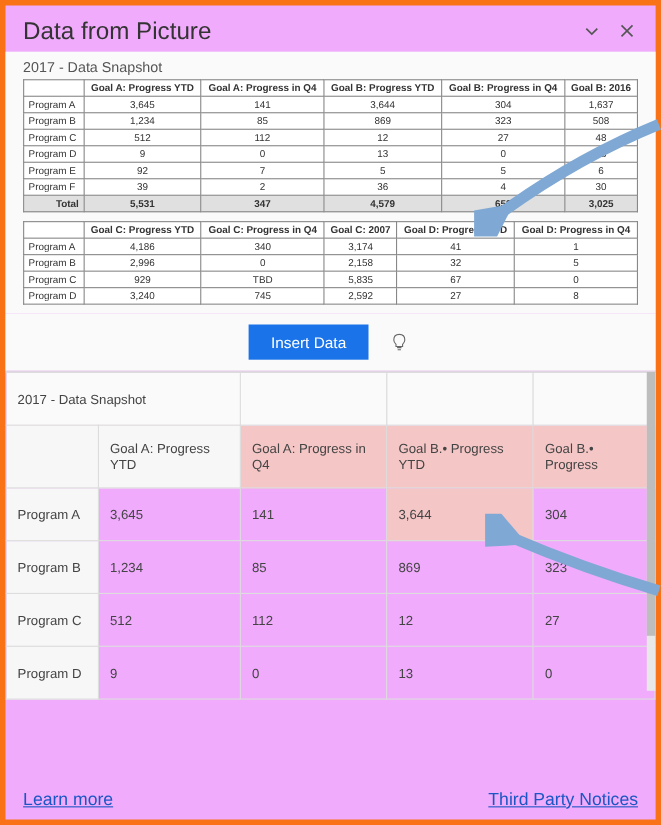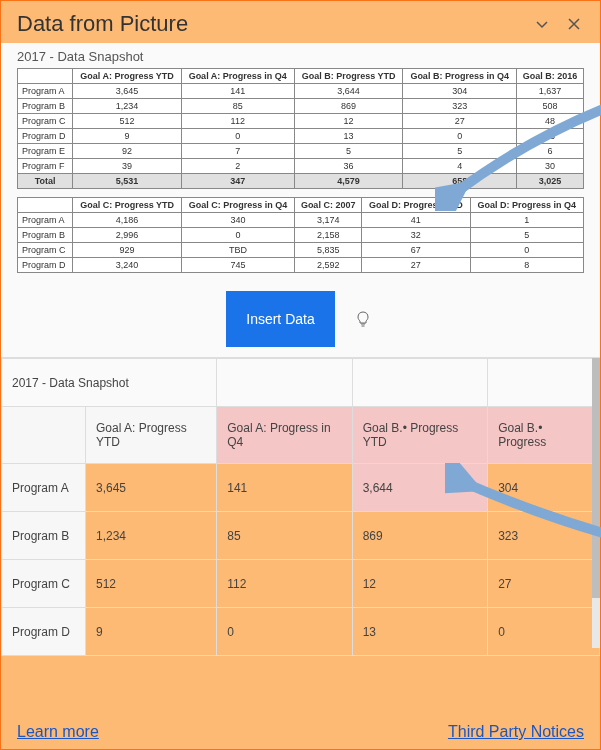--- a/index.html
+++ b/index.html
@@ -11,10 +11,10 @@
   overflow: hidden;
 }
 .panel {
-  background: #fdba74;
+  background: #f0abfc;
   width: 601px;
   height: 750px;
-  border: 1px solid #f97316;
+  border: 5px solid #f97316;
   display: flex;
   flex-direction: column;
   position: relative;

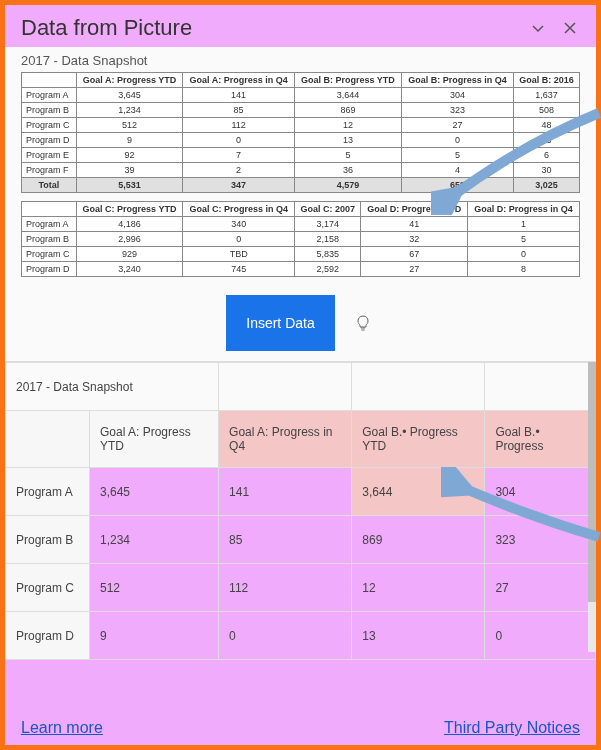--- a/index.html
+++ b/index.html
@@ -66,7 +66,7 @@
 .snap-table th { background: #fff; font-weight: 700; }
 .snap-table td.label { text-align: left; background: #fff; font-weight: 400; }
 .snap-table tr.total td { background: #e0e0e0; font-weight: 700; }
-.snap-table tr.total td.label { text-align: center; }
+.snap-table tr.total td.label { text-align: right; }
 
 .action-bar {
   display: flex;

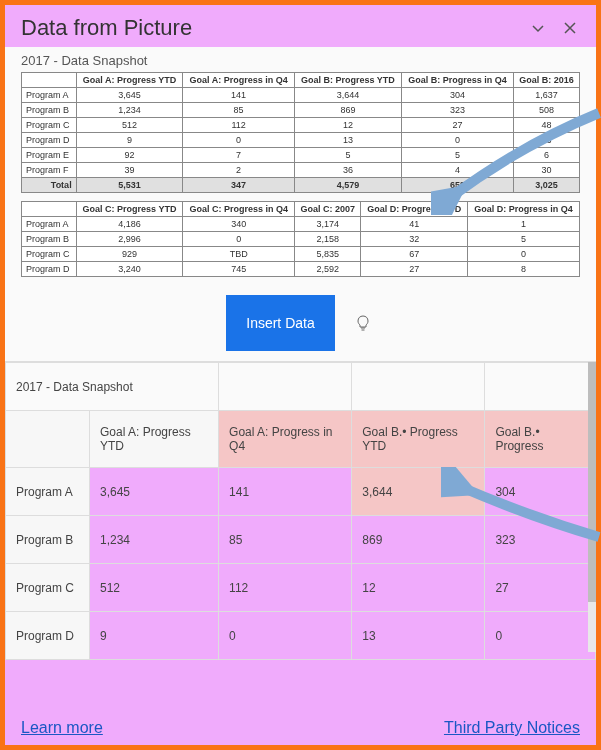--- a/index.html
+++ b/index.html
@@ -80,7 +80,7 @@
   background: #1a73e8;
   color: #fff;
   border: none;
-  padding: 20px 20px;
+  padding: 8px 20px;
   font-size: 14px;
   cursor: pointer;
 }

